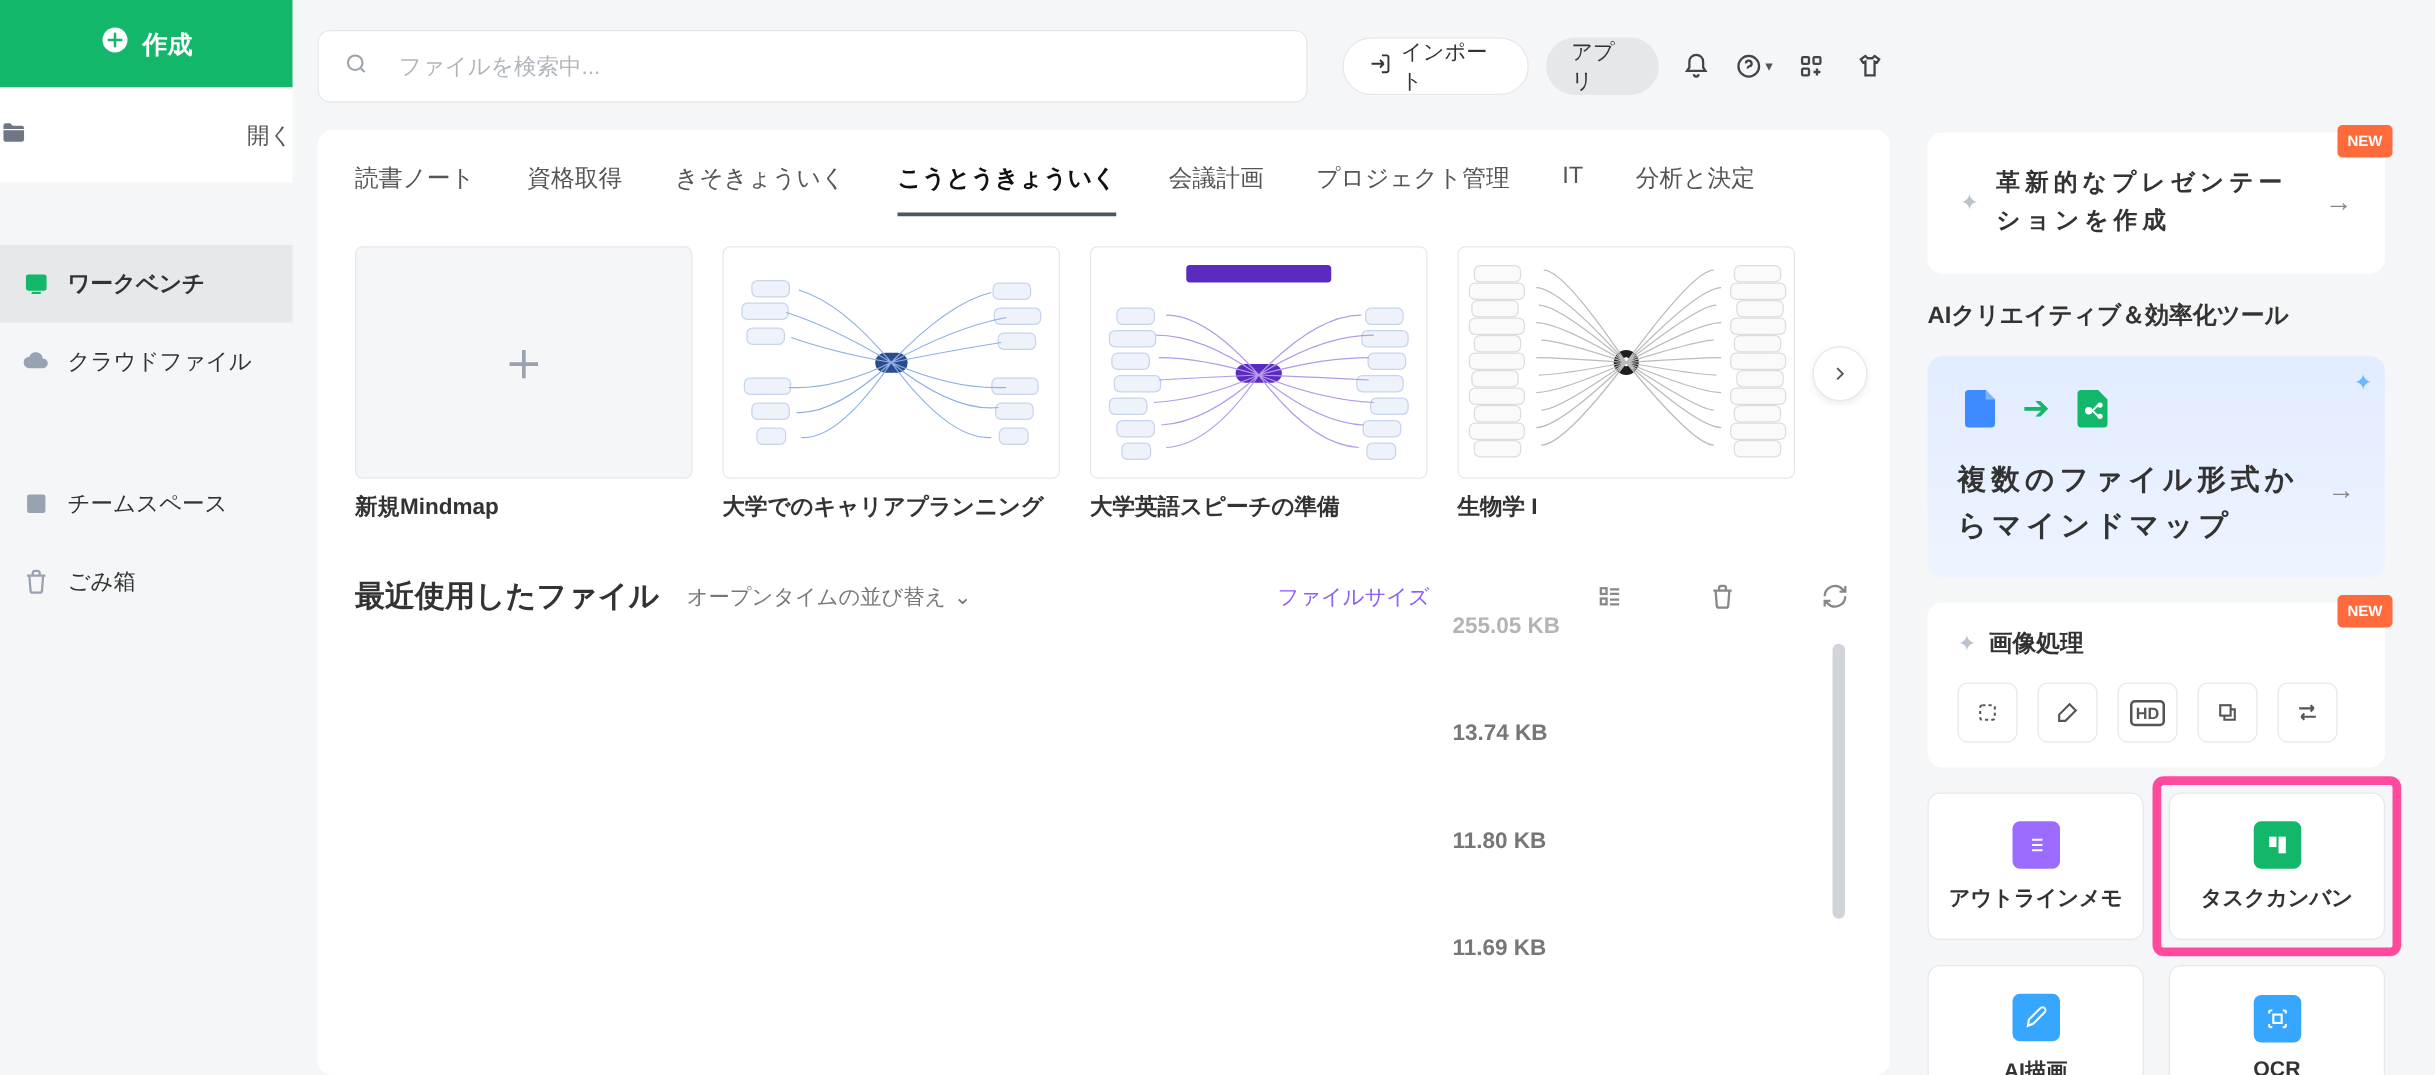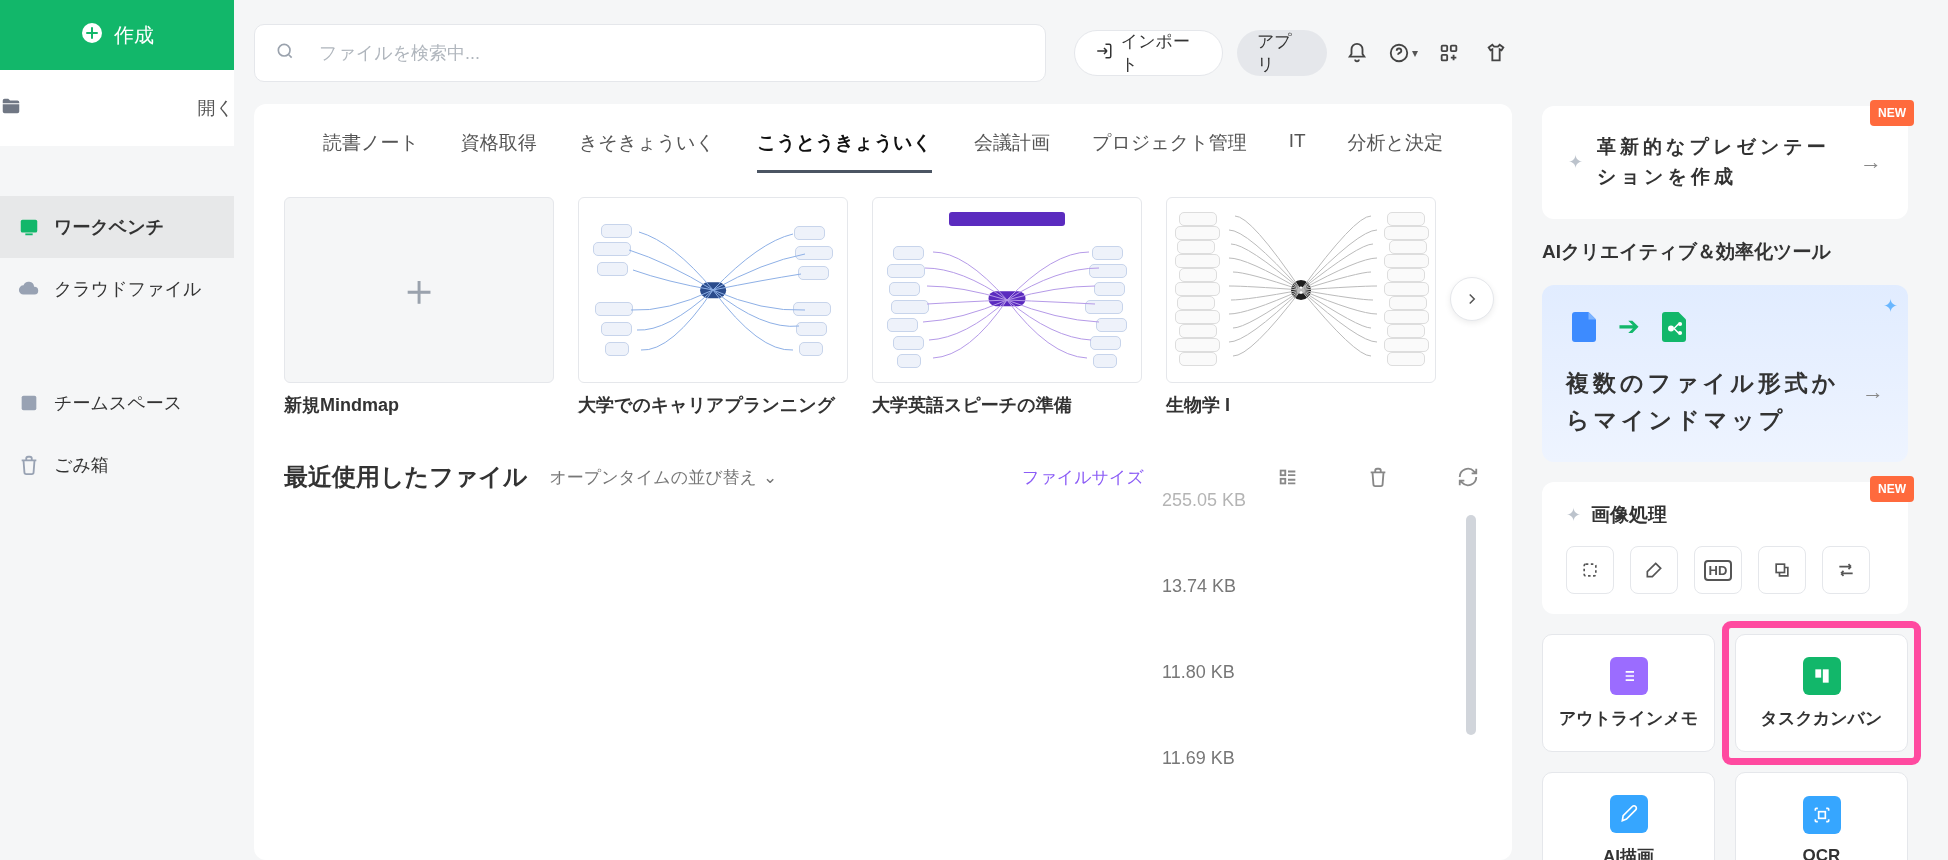--- a/index.html
+++ b/index.html
@@ -6,7 +6,7 @@
   body { background: #f5f6f7; width: 1948px; height: 860px; overflow: hidden; display: flex; color: #333; }
   
   .sidebar { width: 234px; background: #f5f6f7; display: flex; flex-direction: column; }
-  .create-btn { height: 70px; background: #12b76a; color: #fff; display: flex; align-items: center; justify-content: center; gap: 10px; font-size: 20px; font-weight: 400; cursor: pointer; }
+  .create-btn { height: 70px; background: #12b76a; color: #fff; display: flex; align-items: center; justify-content: center; gap: 10px; font-size: 20px; font-weight: 700; cursor: pointer; }
   .open-btn { height: 76px; background: #fff; color: #555; display: flex; align-items: center; justify-content: space-between; gap: 10px; font-size: 18px; cursor: pointer; margin-bottom: 50px; }
   .nav-item { height: 62px; display: flex; align-items: center; gap: 14px; padding: 0 18px; font-size: 18px; color: #333; cursor: pointer; }
   .nav-item.active { background: #e7e8e9; font-weight: 600; }

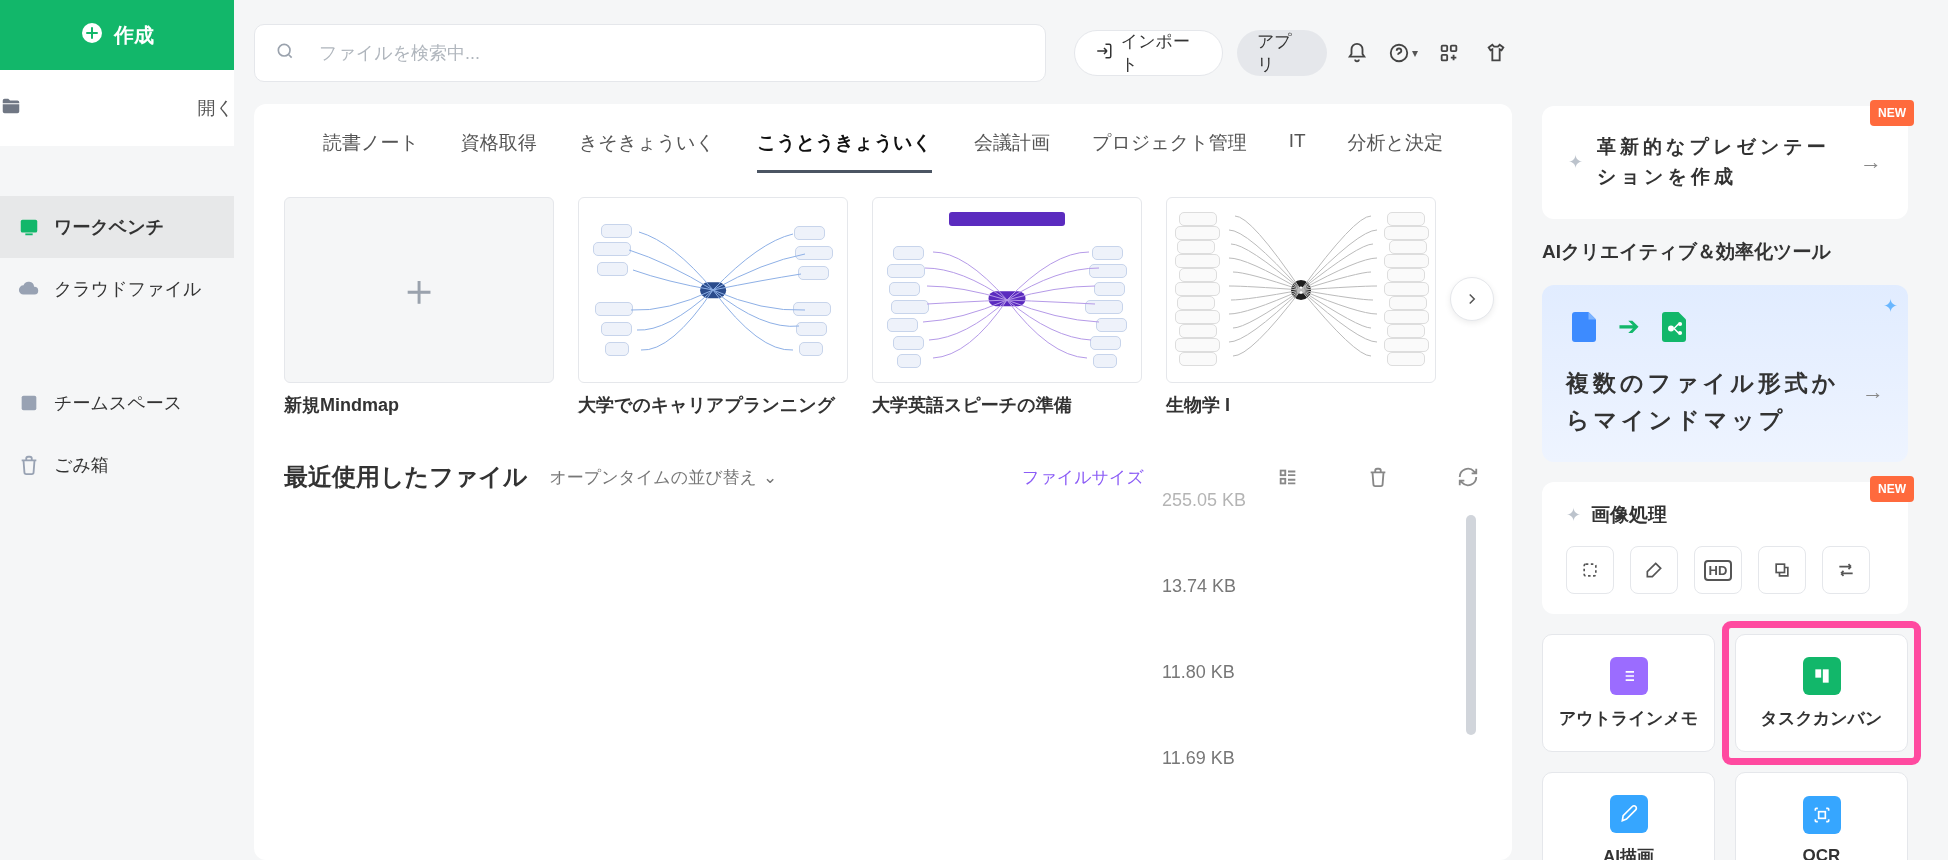--- a/index.html
+++ b/index.html
@@ -27,7 +27,7 @@
   .top-ic { width: 34px; height: 34px; border-radius: 50%; display: flex; align-items: center; justify-content: center; cursor: pointer; color: #555; }
   
   .card { background: #fff; border-radius: 12px; padding: 26px 30px 0; display: flex; flex-direction: column; flex: 1; min-height: 0; position: relative; }
-  .tabs { display: flex; gap: 42px; font-size: 19px; color: #555; margin-bottom: 24px; justify-content: center; }
+  .tabs { display: flex; gap: 42px; font-size: 19px; color: #555; margin-bottom: 24px; }
   .tab { padding-bottom: 14px; cursor: pointer; border-bottom: 3px solid transparent; }
   .tab.active { color: #111; font-weight: 700; border-bottom: 3px solid #4b5563; }
   .tpl-row { display: flex; gap: 24px; align-items: flex-start; position: relative; }

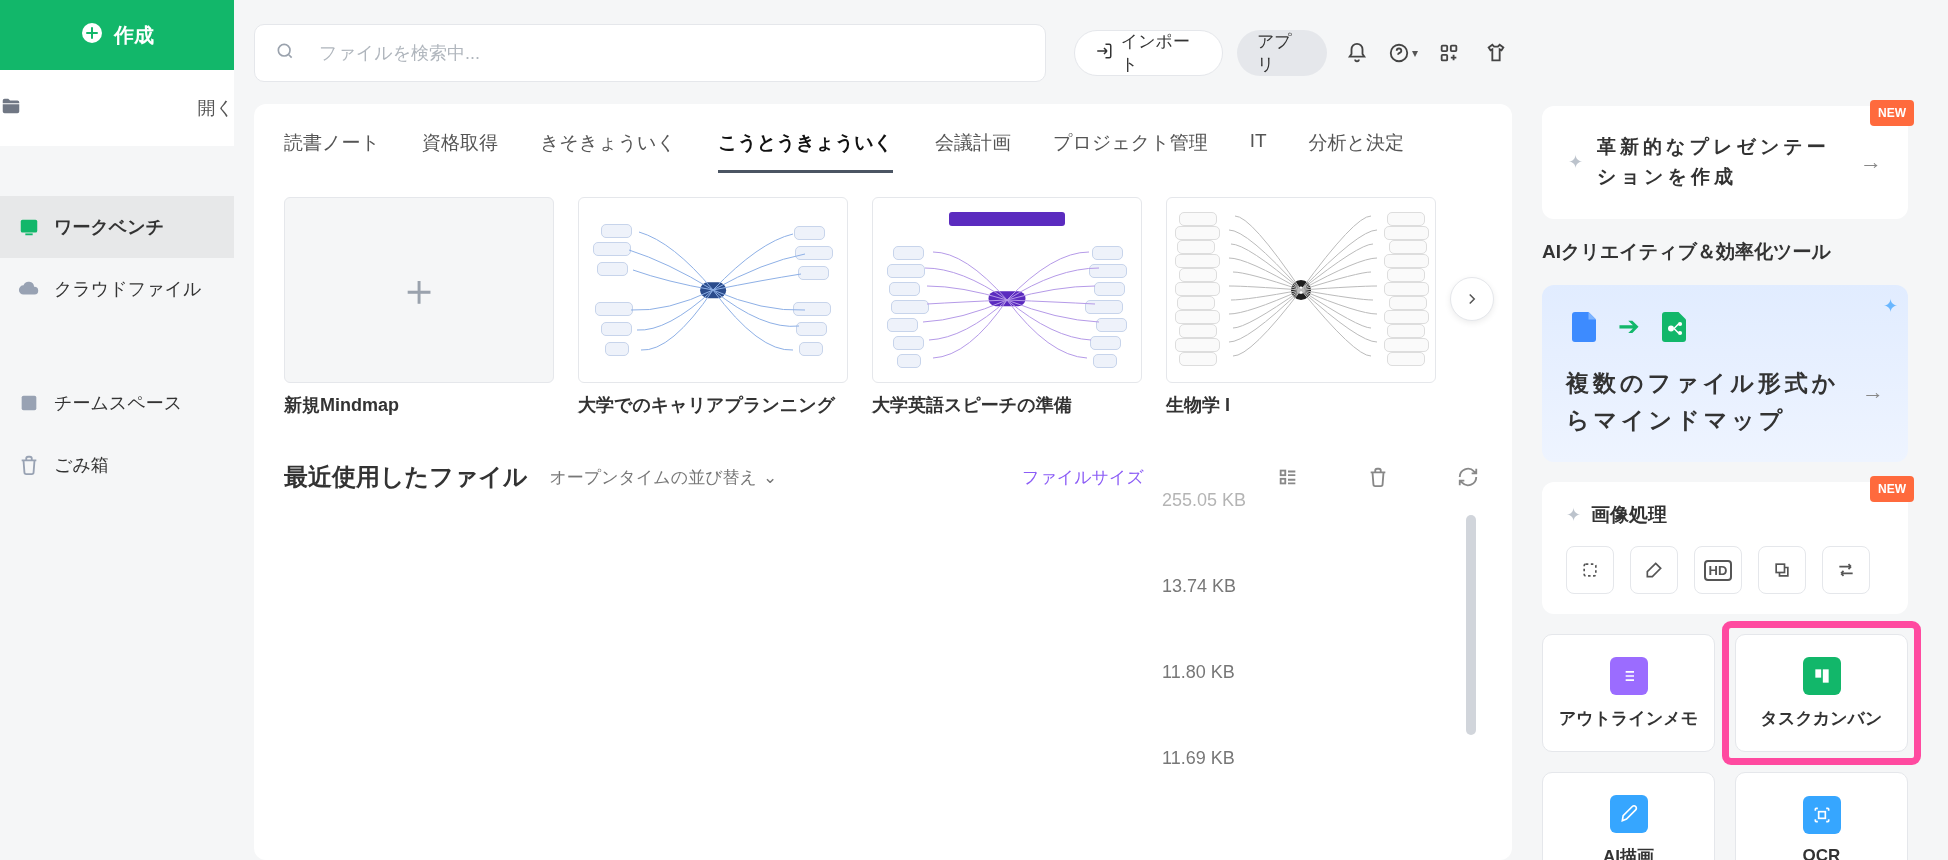--- a/index.html
+++ b/index.html
@@ -44,7 +44,7 @@
   .col-size { font-size: 17px; color: #8b5cf6; width: 190px; }
   .hdr-ic { width: 28px; height: 28px; display:flex; align-items:center; justify-content:center; color:#888; margin-left: 40px; cursor: pointer;}
   .file-list { overflow: hidden; position:relative; flex:1;}
-  .file-row { height: 86px; display: flex; align-items: center; }
+  .file-row { height: 86px; display: flex; align-items: center; font-weight: bold; }
   .file-row .fsize { margin-left: auto; width: 320px; font-size: 18px; color: #777; text-align: left; }
   .scrollbar-stub { position:absolute; right: 6px; top: 22px; width: 10px; height: 220px; background: #d1d5db; border-radius: 5px;}
   

